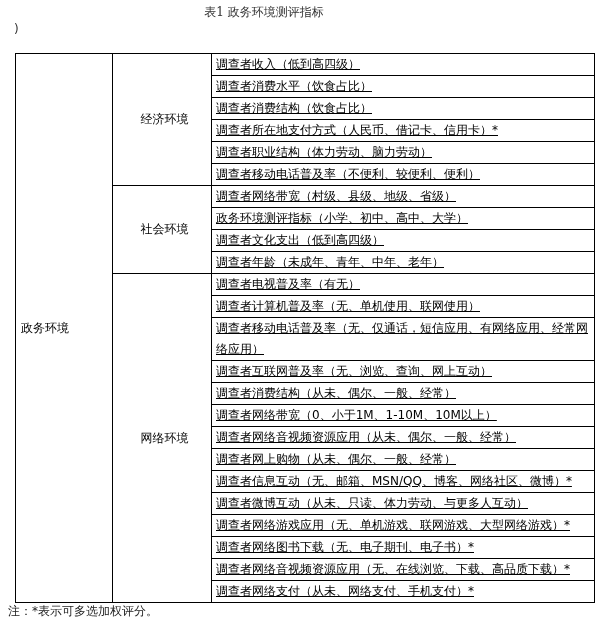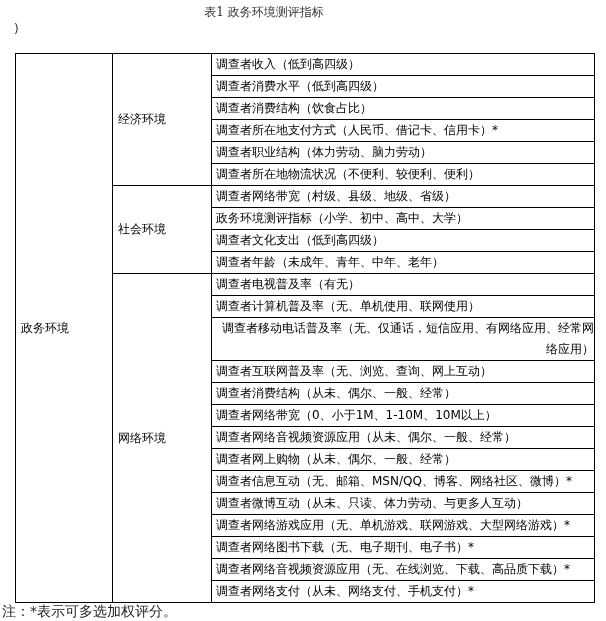--- a/index.html
+++ b/index.html
@@ -26,7 +26,7 @@
   }
   table.idx td.l1 { width: 91px; font-family: Liberation Serif, serif; }
   table.idx td.l2 { width: 93px; }
-  table.idx td.ind { padding-left: 4px; }
+  table.idx td.ind { padding-left: 4px; text-decoration: underline; }
   table.idx td.tall { height: 42px; text-align: right; }
   .note {
     position: absolute; left: 2px; top: 603px; font-size: 14px; color: #222;

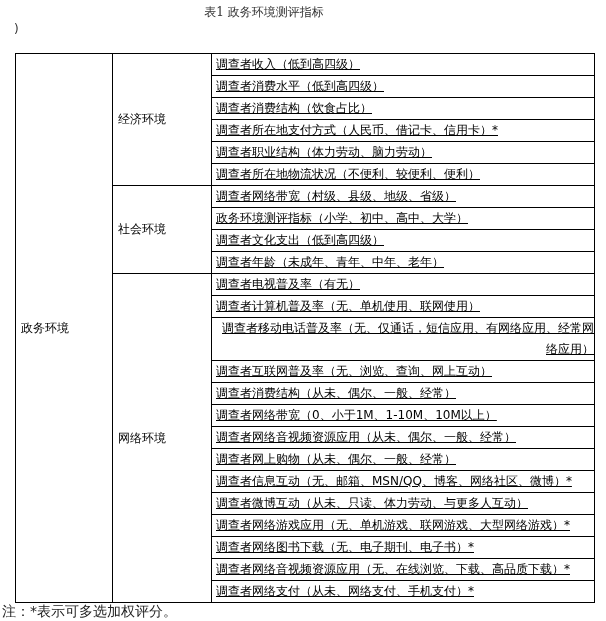--- a/index.html
+++ b/index.html
@@ -47,7 +47,7 @@
       <td class="ind">调查者收入（低到高四级）</td>
     </tr>
     <tr>
-        <td class="ind">调查者消费水平（低到高四级）</td>
+        <td class="ind">调查者消费水平（饮食占比）</td>
       </tr>
     <tr>
         <td class="ind">调查者消费结构（饮食占比）</td>

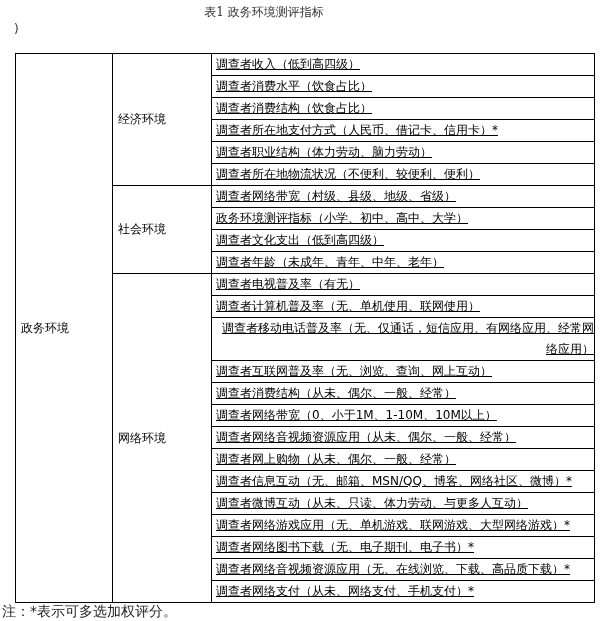--- a/index.html
+++ b/index.html
@@ -25,7 +25,7 @@
     padding: 0 0 0 5px; vertical-align: middle; height: 21px;
   }
   table.idx td.l1 { width: 91px; font-family: Liberation Serif, serif; }
-  table.idx td.l2 { width: 93px; }
+  table.idx td.l2 { width: 93px; text-align: center; }
   table.idx td.ind { padding-left: 4px; text-decoration: underline; }
   table.idx td.tall { height: 42px; text-align: right; }
   .note {

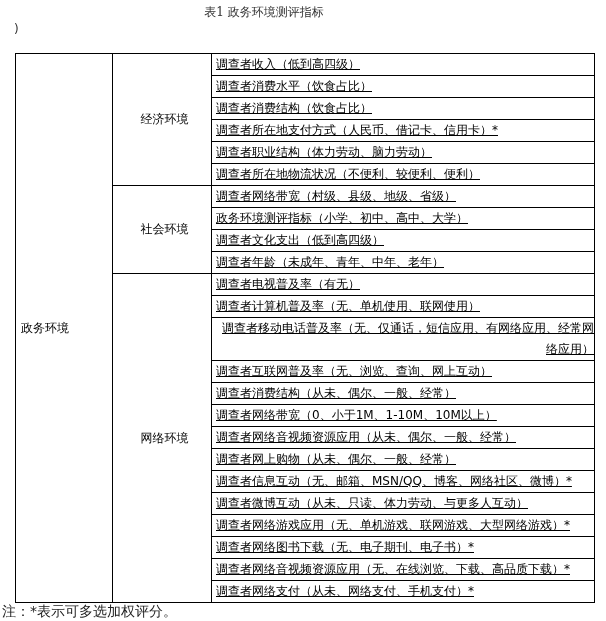--- a/index.html
+++ b/index.html
@@ -59,7 +59,7 @@
         <td class="ind">调查者职业结构（体力劳动、脑力劳动）</td>
       </tr>
     <tr>
-        <td class="ind">调查者所在地物流状况（不便利、较便利、便利）</td>
+        <td class="ind">调查者移动电话普及率（不便利、较便利、便利）</td>
       </tr>
 
     <tr>

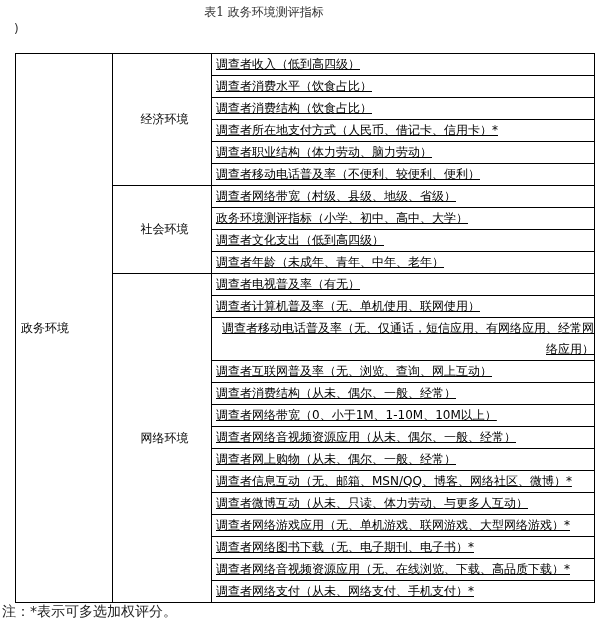--- a/index.html
+++ b/index.html
@@ -27,7 +27,7 @@
   table.idx td.l1 { width: 91px; font-family: Liberation Serif, serif; }
   table.idx td.l2 { width: 93px; text-align: center; }
   table.idx td.ind { padding-left: 4px; text-decoration: underline; }
-  table.idx td.tall { height: 42px; text-align: right; }
+  table.idx td.tall { height: 42px; }
   .note {
     position: absolute; left: 2px; top: 603px; font-size: 14px; color: #222;
   }

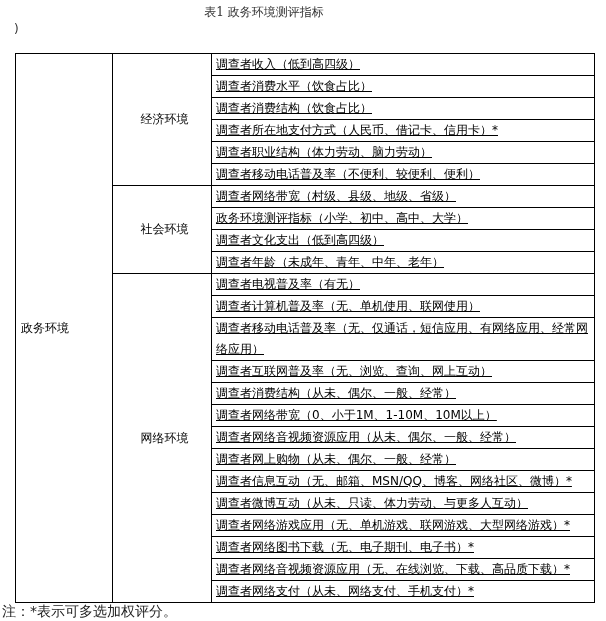--- a/index.html
+++ b/index.html
@@ -29,7 +29,7 @@
   table.idx td.ind { padding-left: 4px; text-decoration: underline; }
   table.idx td.tall { height: 42px; }
   .note {
-    position: absolute; left: 2px; top: 603px; font-size: 14px; color: #222;
+    position: absolute; left: 8px; top: 603px; font-size: 12px; color: #222;
   }
 </style>
 </head>

